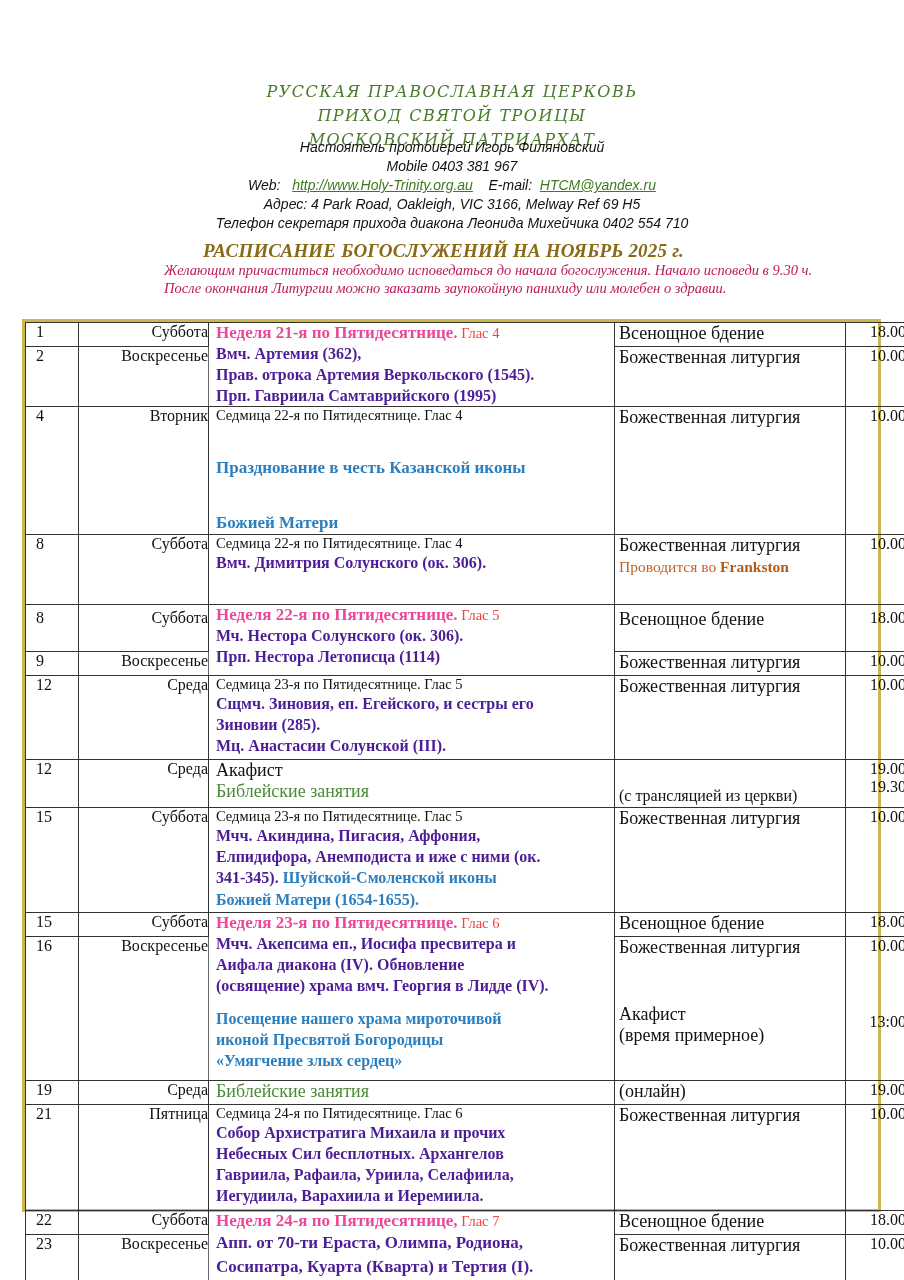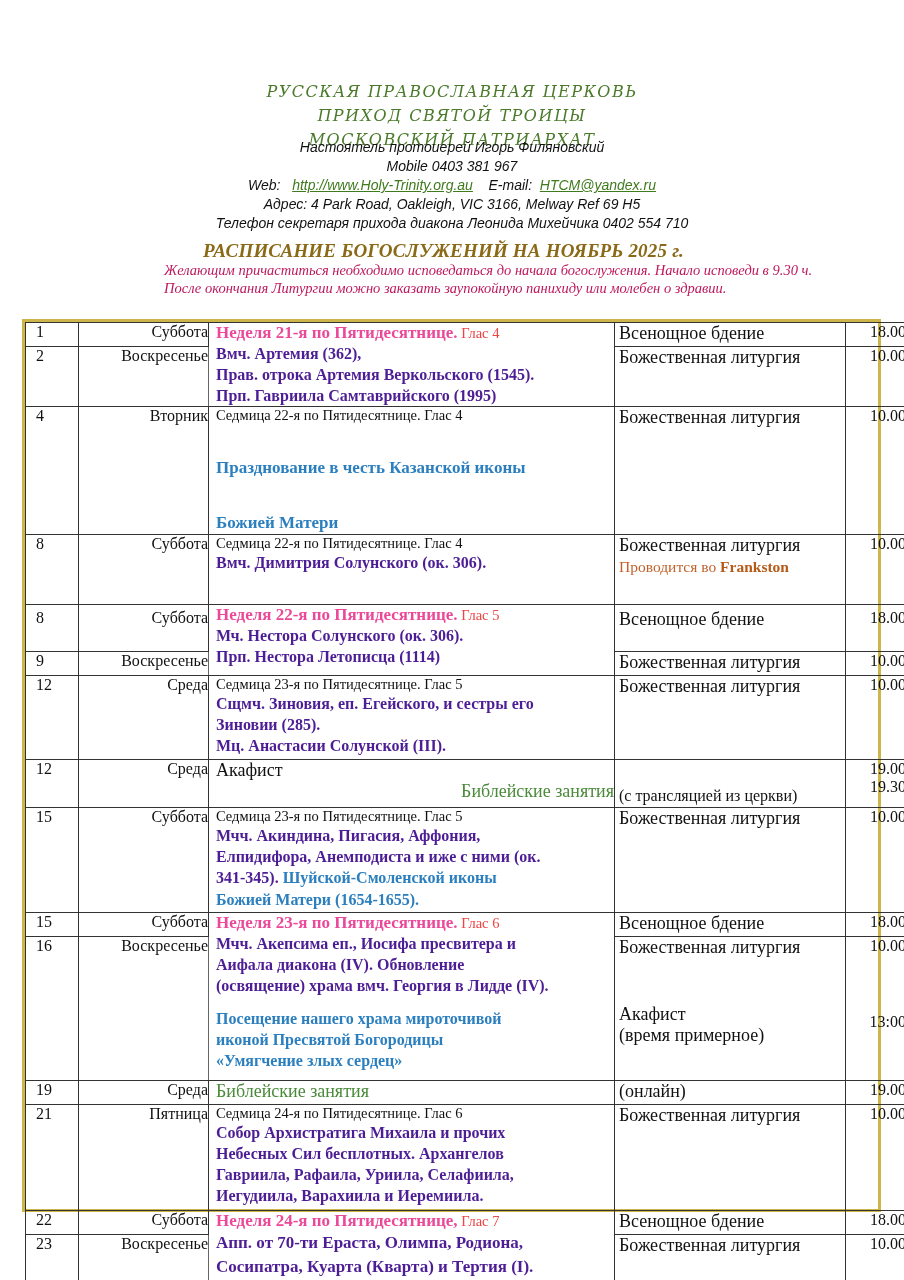--- a/index.html
+++ b/index.html
@@ -24,7 +24,7 @@
   .saint { color:#4c1d95; font-weight:bold; font-size:16px; line-height:21px; display:block; }
   .feast { color:#2b7fbf; font-weight:bold; font-size:16px; line-height:21px; }
   .feastbig { color:#2b7fbf; font-weight:bold; font-size:17px; line-height:23px; display:block;margin-top:32px; }
-  .green { color:#4a8a3a; font-size:18px;text-align:right; }
+  .green { color:#4a8a3a; font-size:18px; }
   .orange { color:#c0622a; font-size:15.5px; }
   .orange b { color:#b65a18; }
   .line { display:block; }

